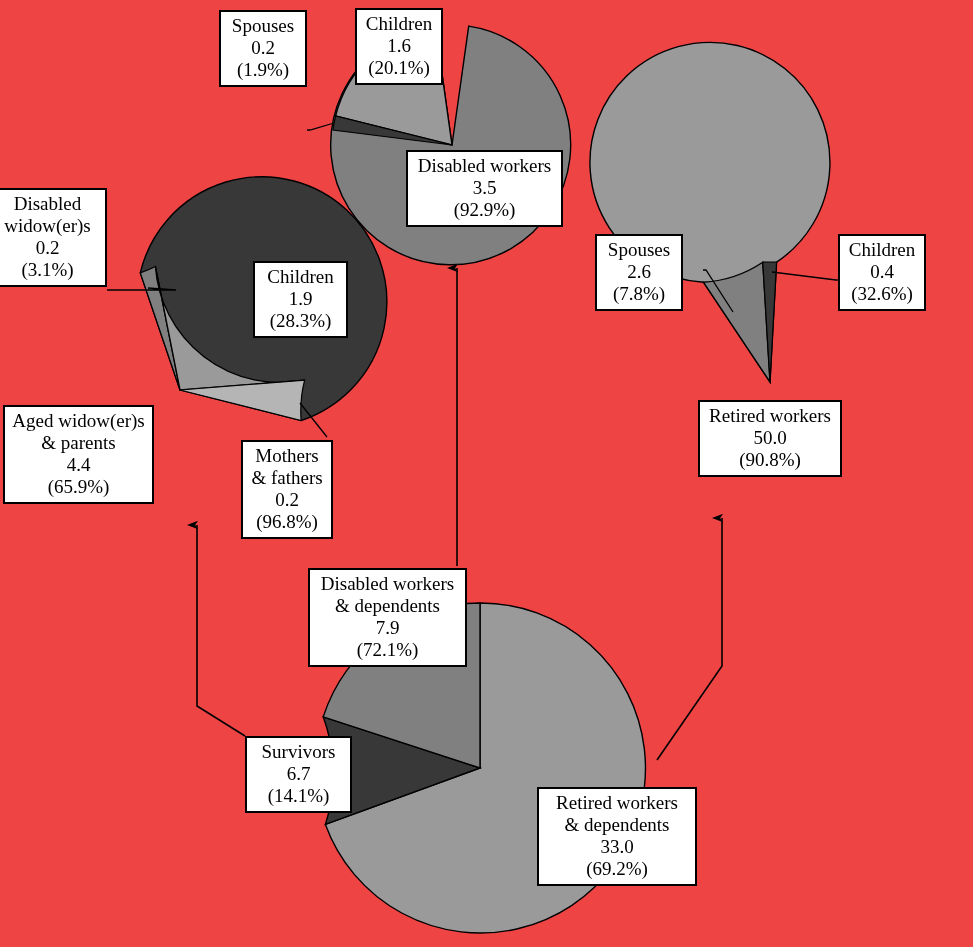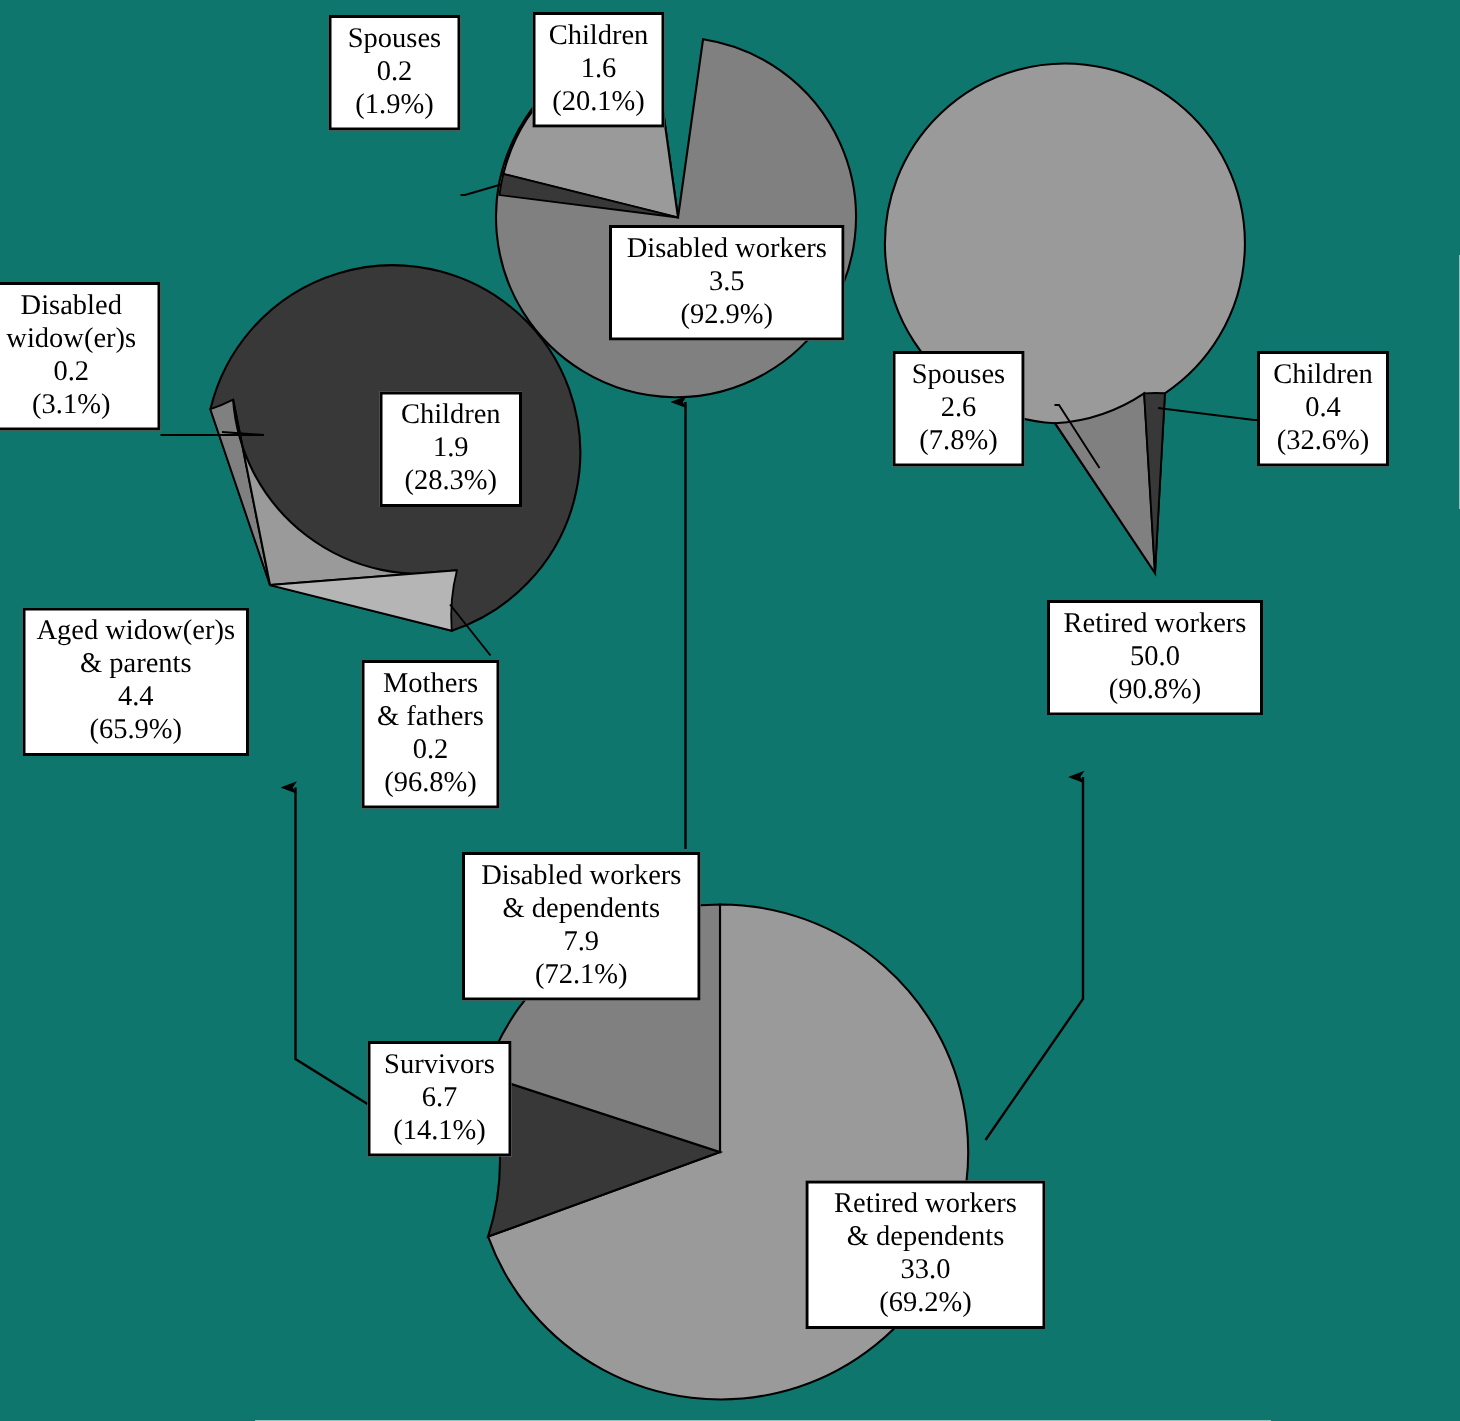--- a/index.html
+++ b/index.html
@@ -16,7 +16,7 @@
     position: relative;
     width: 973px;
     height: 947px;
-    background: #0f766e;
+    background: #ef4444;
     overflow: hidden;
   }
   #vector-layer {

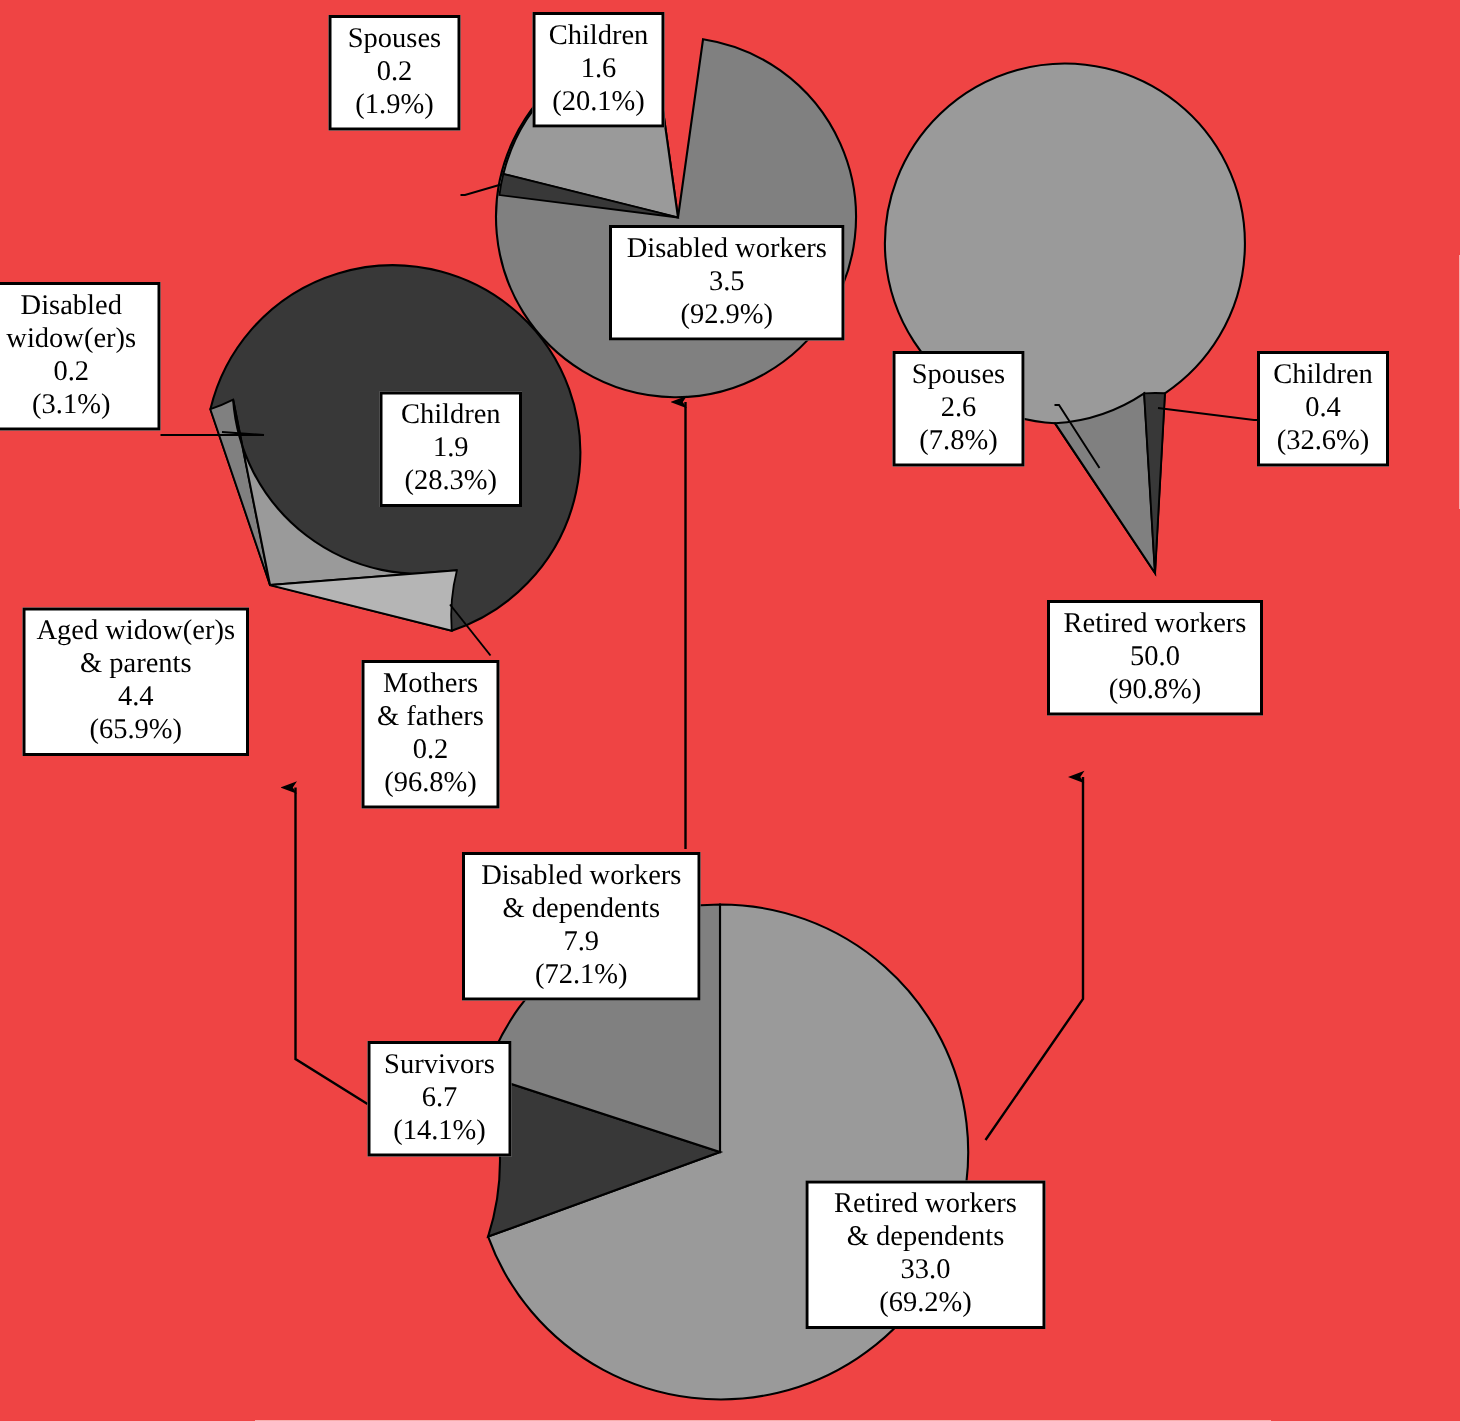--- a/index.html
+++ b/index.html
@@ -141,7 +141,7 @@
     <span class="ln">(28.3%)</span>
   </div>
 
-  <div class="callout" style="left:15px; top:405px; width:151px;">
+  <div class="callout" style="left:3px; top:405px; width:151px;">
     <span class="ln">Aged widow(er)s</span>
     <span class="ln">&amp; parents</span>
     <span class="ln">4.4</span>

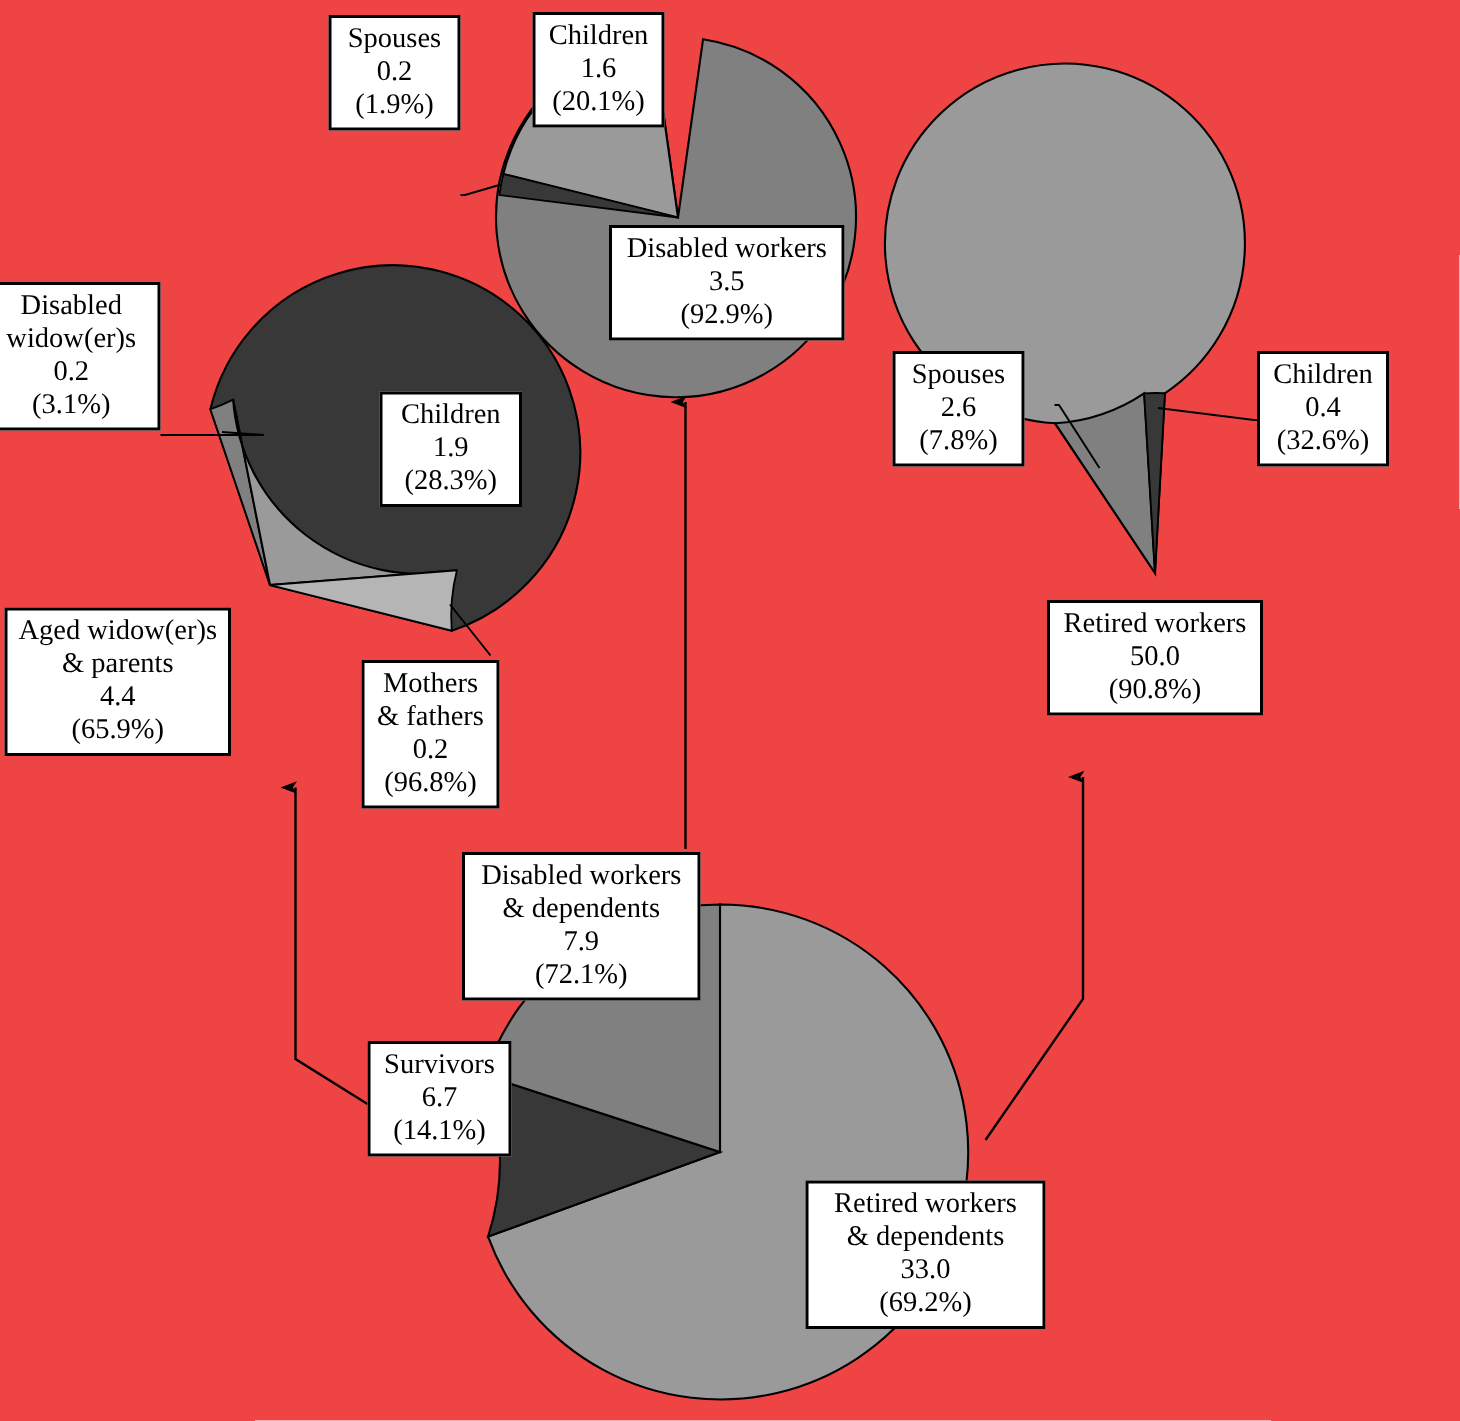--- a/index.html
+++ b/index.html
@@ -180,7 +180,7 @@
     <span class="ln">(72.1%)</span>
   </div>
 
-  <div class="callout" style="left:245px; top:694px; width:96px;">
+  <div class="callout" style="left:245px; top:736px; width:107px;">
     <span class="ln">Survivors</span>
     <span class="ln">6.7</span>
     <span class="ln">(14.1%)</span>

